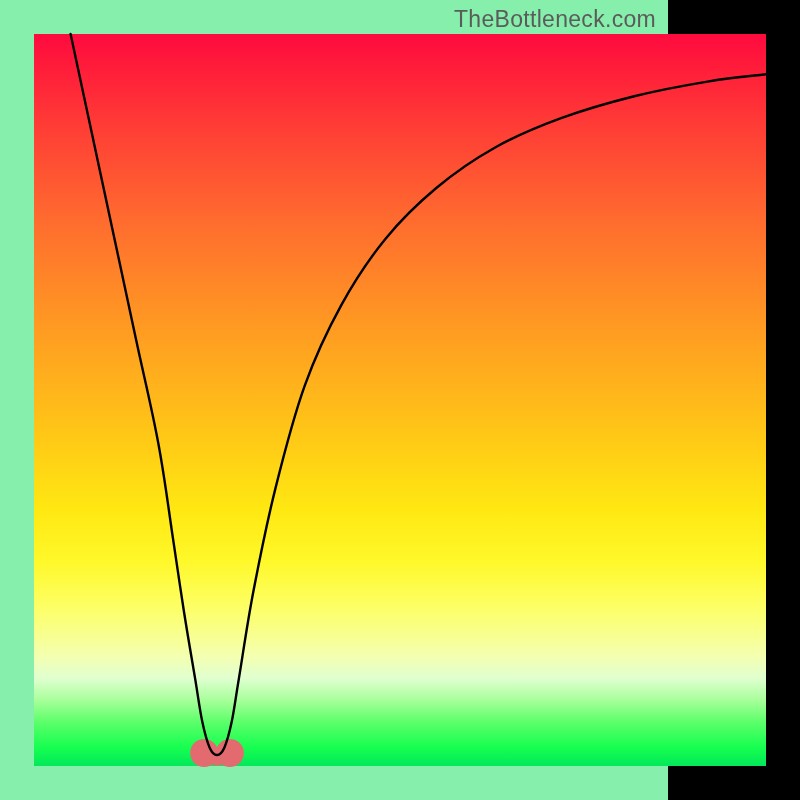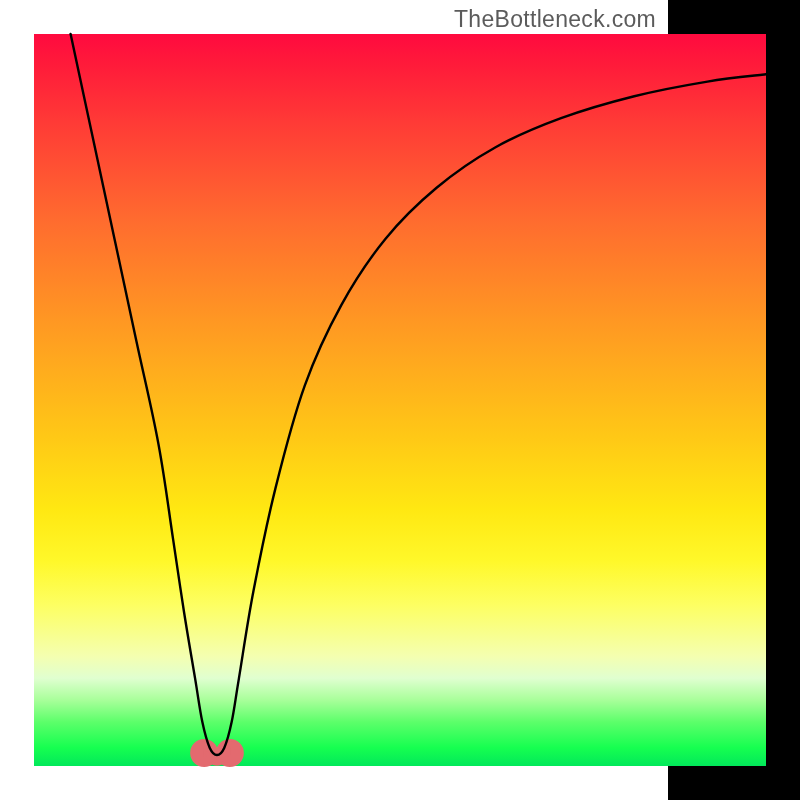--- a/index.html
+++ b/index.html
@@ -15,7 +15,7 @@
     position: relative;
     width: 668px;
     height: 800px;
-    background: #ffffff;
+    background: #86efac;
   }
   .plot {
     position: absolute;

